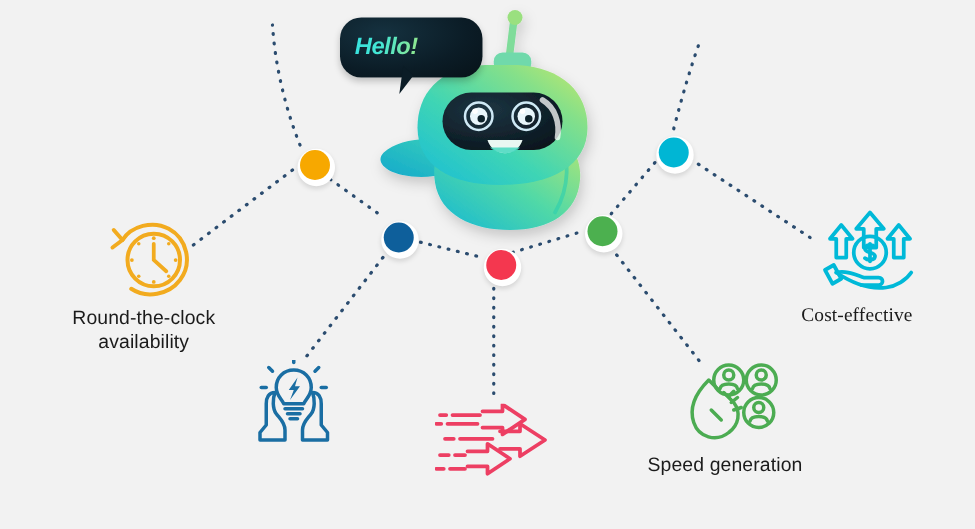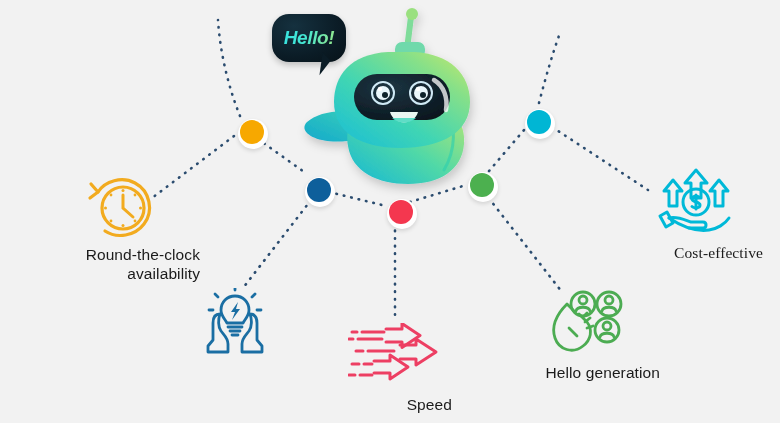--- a/index.html
+++ b/index.html
@@ -30,7 +30,7 @@
   .bubble{position:absolute;left:272px;top:14px;width:74px;height:48px;
           border-radius:17px;
           background:radial-gradient(ellipse at 30% 25%, #15313f 0%, #0b1c26 60%, #071218 100%);
-          box-shadow:0 3px 6px rgba(0,0,0,.22);}
+          box-shadow:0 3px 6px rgba(0,0,0,.22);padding-left:40px;}
   .bubble-text{position:absolute;left:0;top:0;width:74px;height:48px;
           display:flex;align-items:center;justify-content:center;
           font-size:19px;font-weight:bold;font-style:italic;

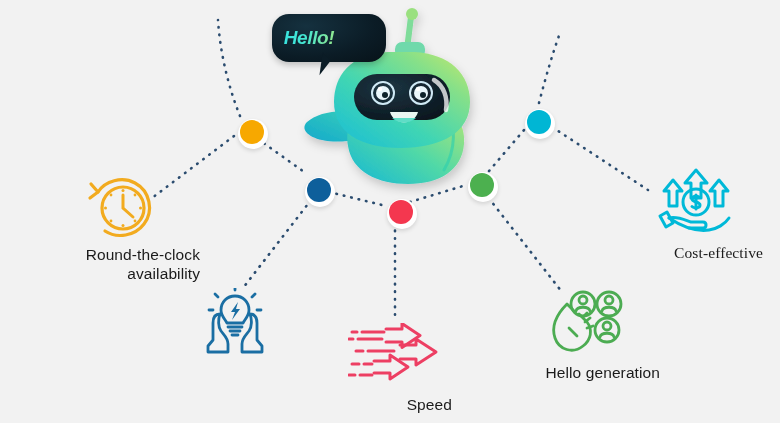--- a/index.html
+++ b/index.html
@@ -21,7 +21,7 @@
 
   
   .label{position:absolute;color:#1b1b1b;font-size:15.5px;line-height:19px;
-         text-align:right;letter-spacing:.1px;white-space:pre-line;}
+         text-align:center;letter-spacing:.1px;white-space:pre-line;}
 
   
   .icon{position:absolute;}

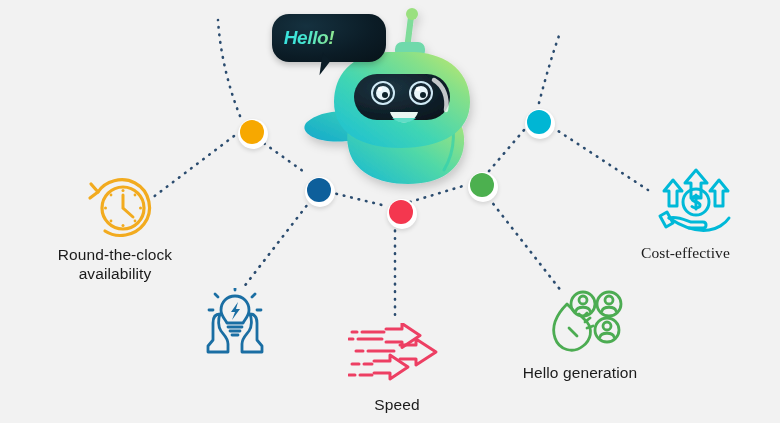--- a/index.html
+++ b/index.html
@@ -259,7 +259,7 @@
         <path d="M38 29 L 42 25"></path>
     </g>
   </svg>
-  <div class="label" style="left:500px;top:363px;width:160px;">Hello generation</div>
+  <div class="label" style="left:500px;top:363px;width:160px;">Speed generation</div>
 
   <svg class="icon" style="left:655px;top:168px;" width="82" height="68" viewBox="0 0 82 68">
     <g fill="none" stroke="#00b9d8" stroke-width="3" stroke-linecap="round" stroke-linejoin="round">

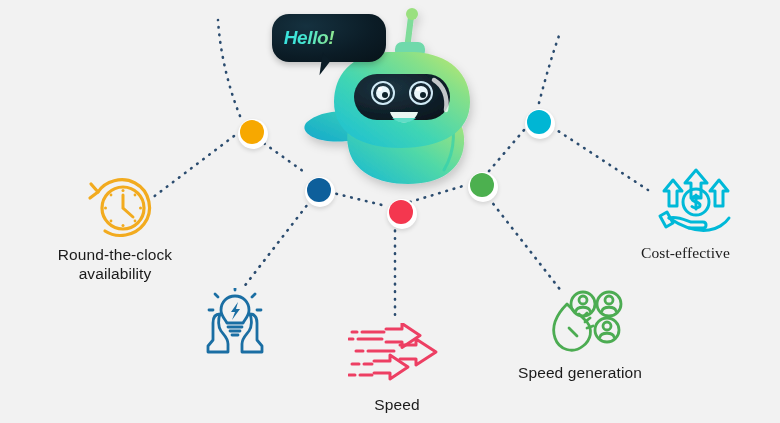--- a/index.html
+++ b/index.html
@@ -233,7 +233,6 @@
         <path d="M1 52 L 7 52"></path>
     </g>
   </svg>
-  <div class="label" style="left:342px;top:395px;width:110px;">Speed</div>
 
   <svg class="icon" style="left:545px;top:288px;" width="78" height="72" viewBox="0 0 78 72">
     <g fill="none" stroke="#4cac52" stroke-width="2.8" stroke-linecap="round" stroke-linejoin="round">

